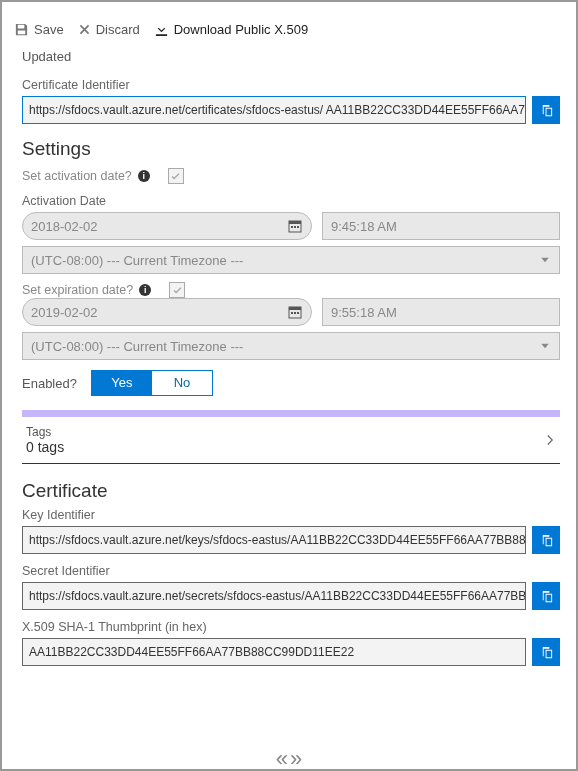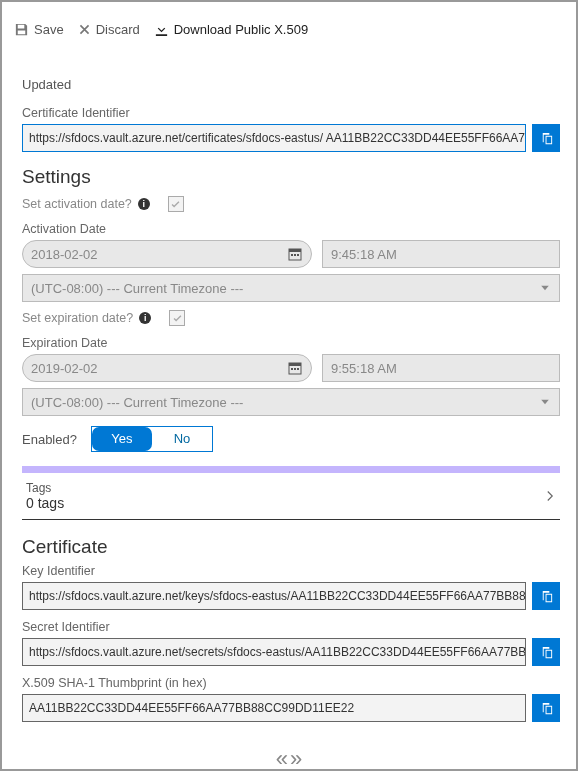--- a/index.html
+++ b/index.html
@@ -31,7 +31,6 @@
   .toolbar-btn svg { flex-shrink: 0; }
   .content {
     padding: 6px 16px 20px 20px;
-    margin-top: 28px;
   }
   .row {
     display: flex;

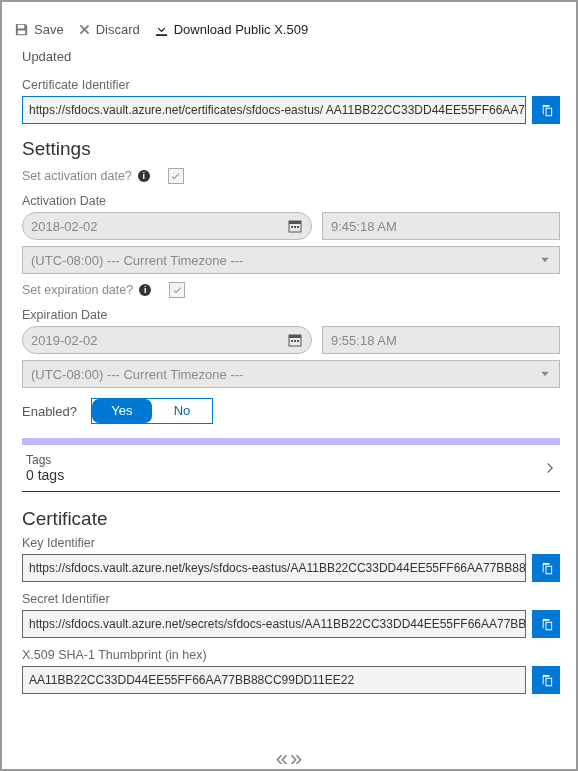--- a/index.html
+++ b/index.html
@@ -268,7 +268,6 @@
     </div>
   </div>
 
-  <div class="field-label">Expiration Date</div>
   <div class="date-row">
     <div class="date-input">
       <span>2019-02-02</span>

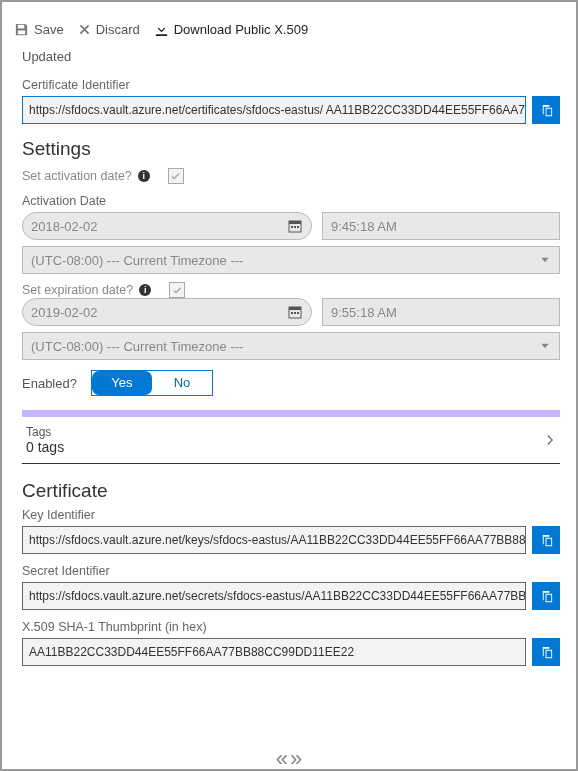--- a/index.html
+++ b/index.html
@@ -141,7 +141,6 @@
     line-height: 24px;
     font-size: 13px;
     cursor: pointer;
-    border-radius: 7px;
   }
   .toggle .on { background: #0078d4; color: #fff; }
   .toggle .off { background: #fff; color: #0369a1; }

